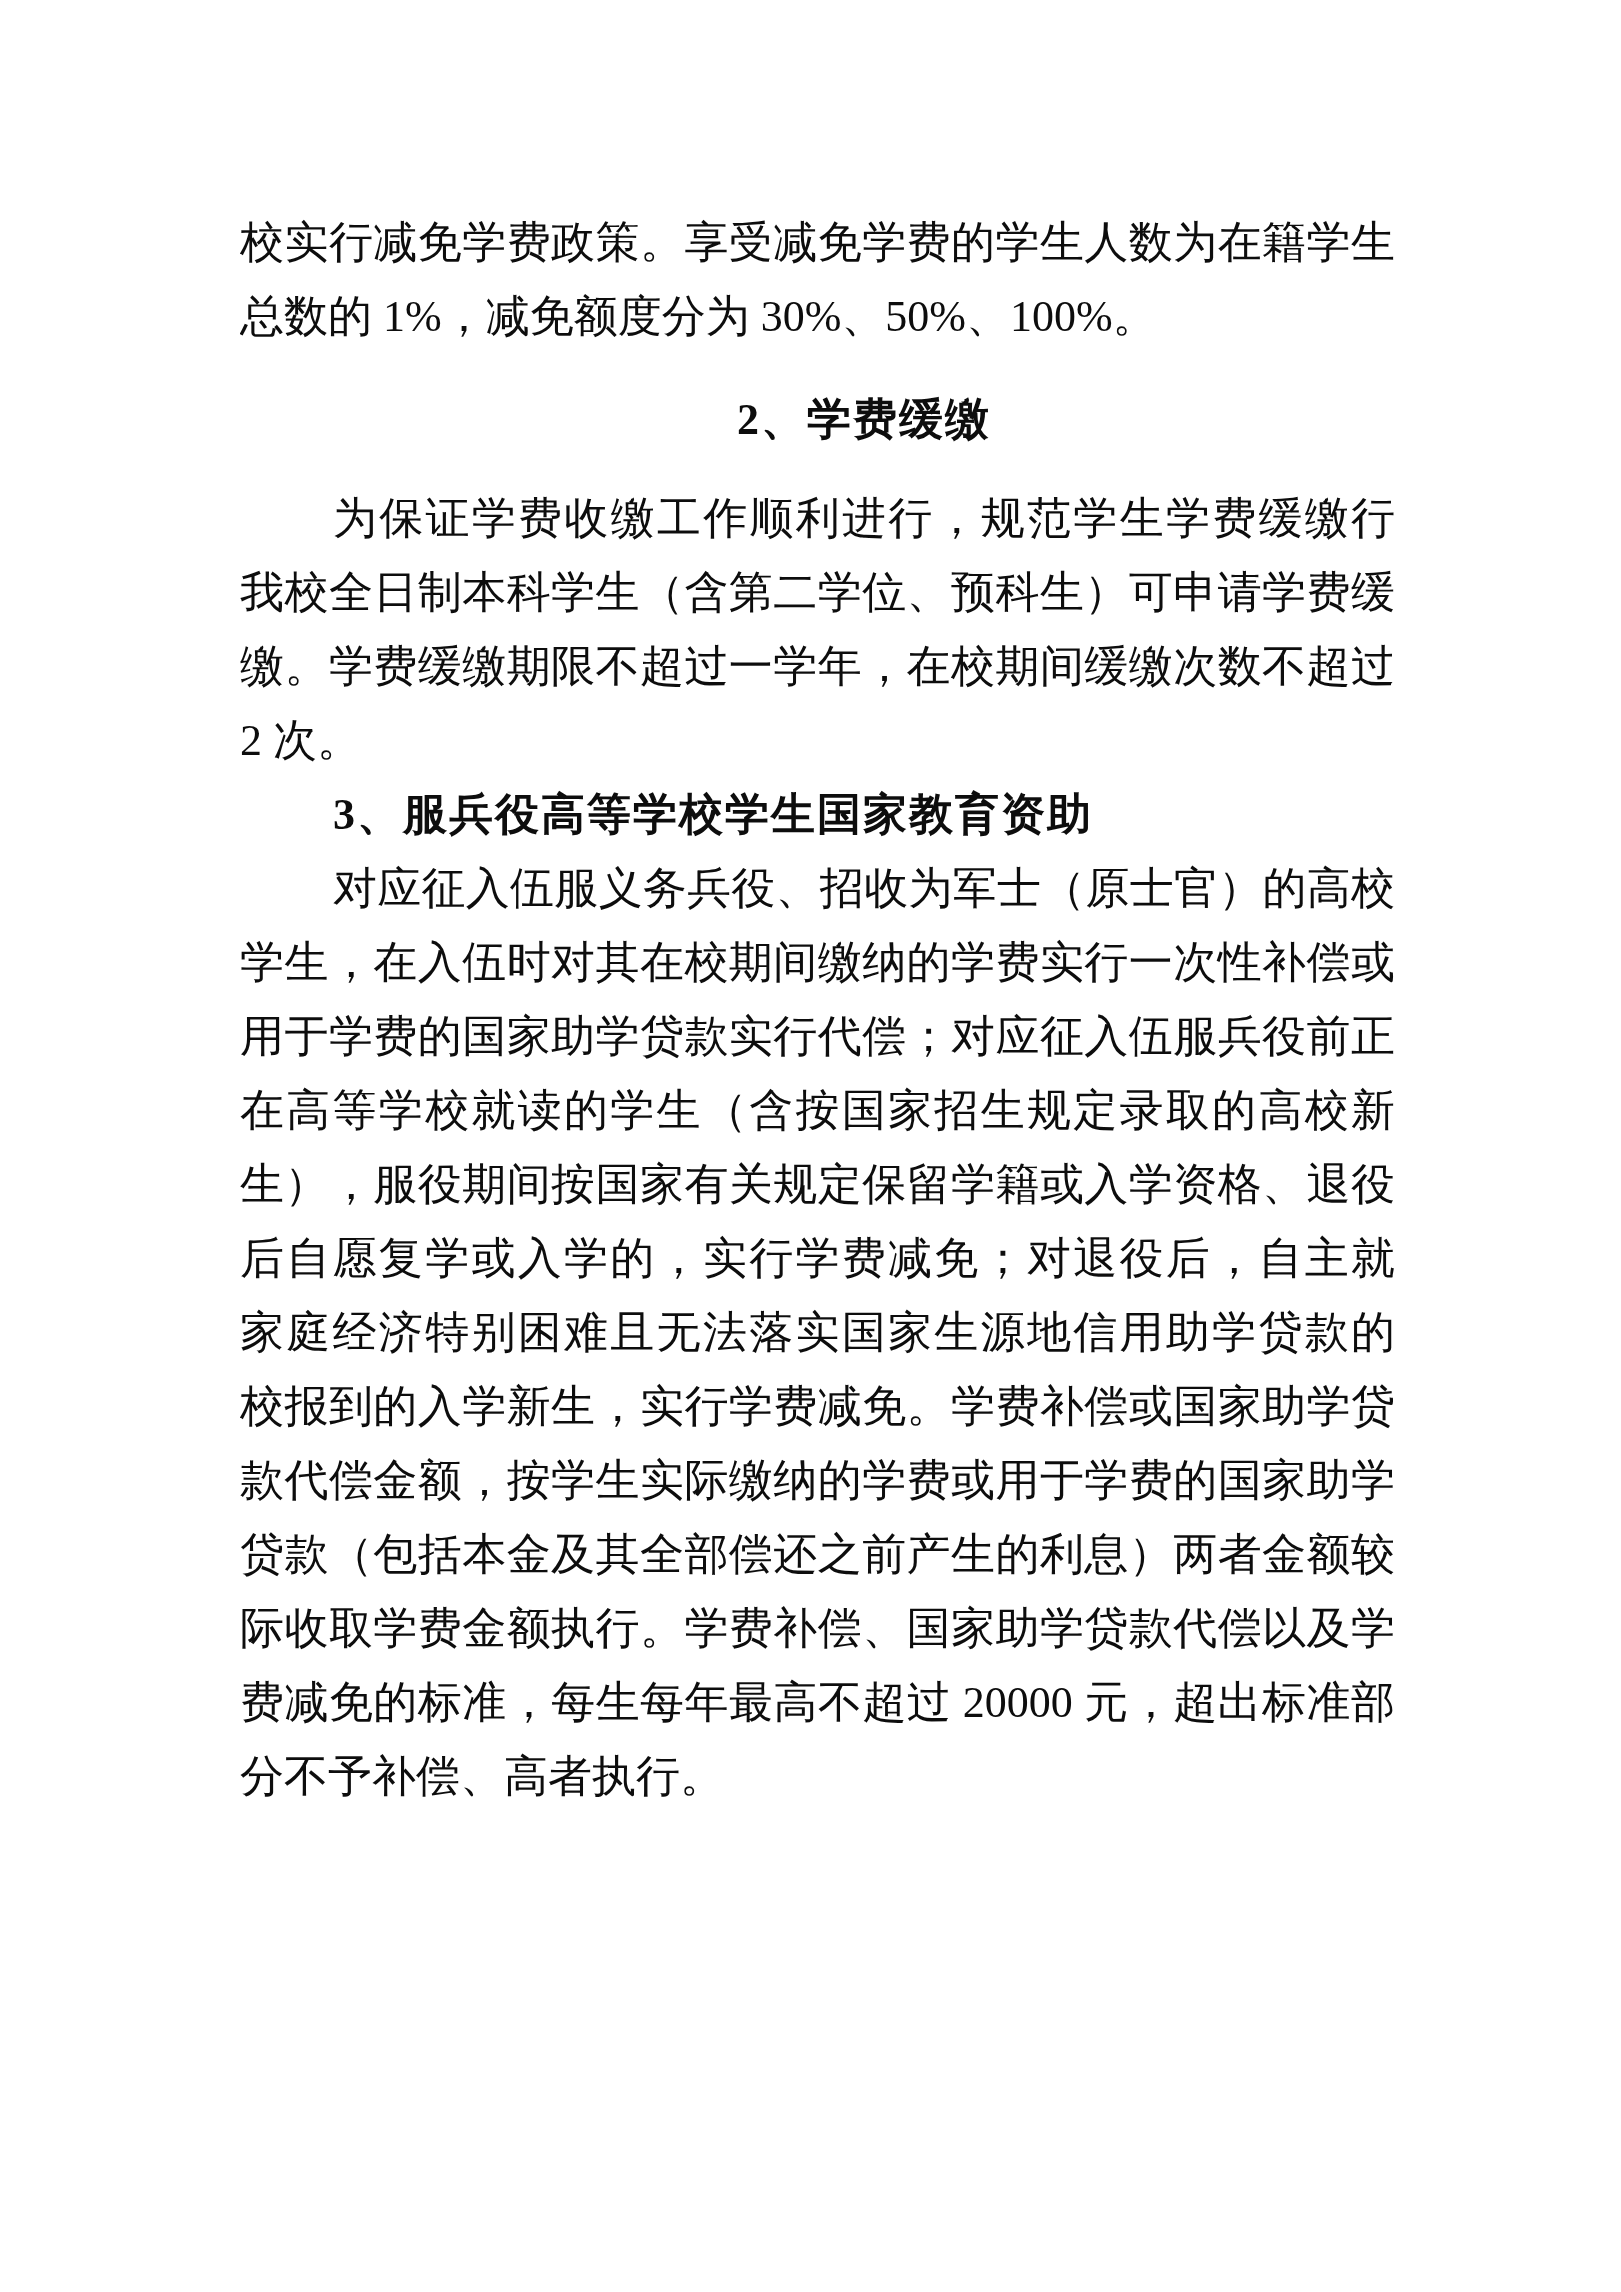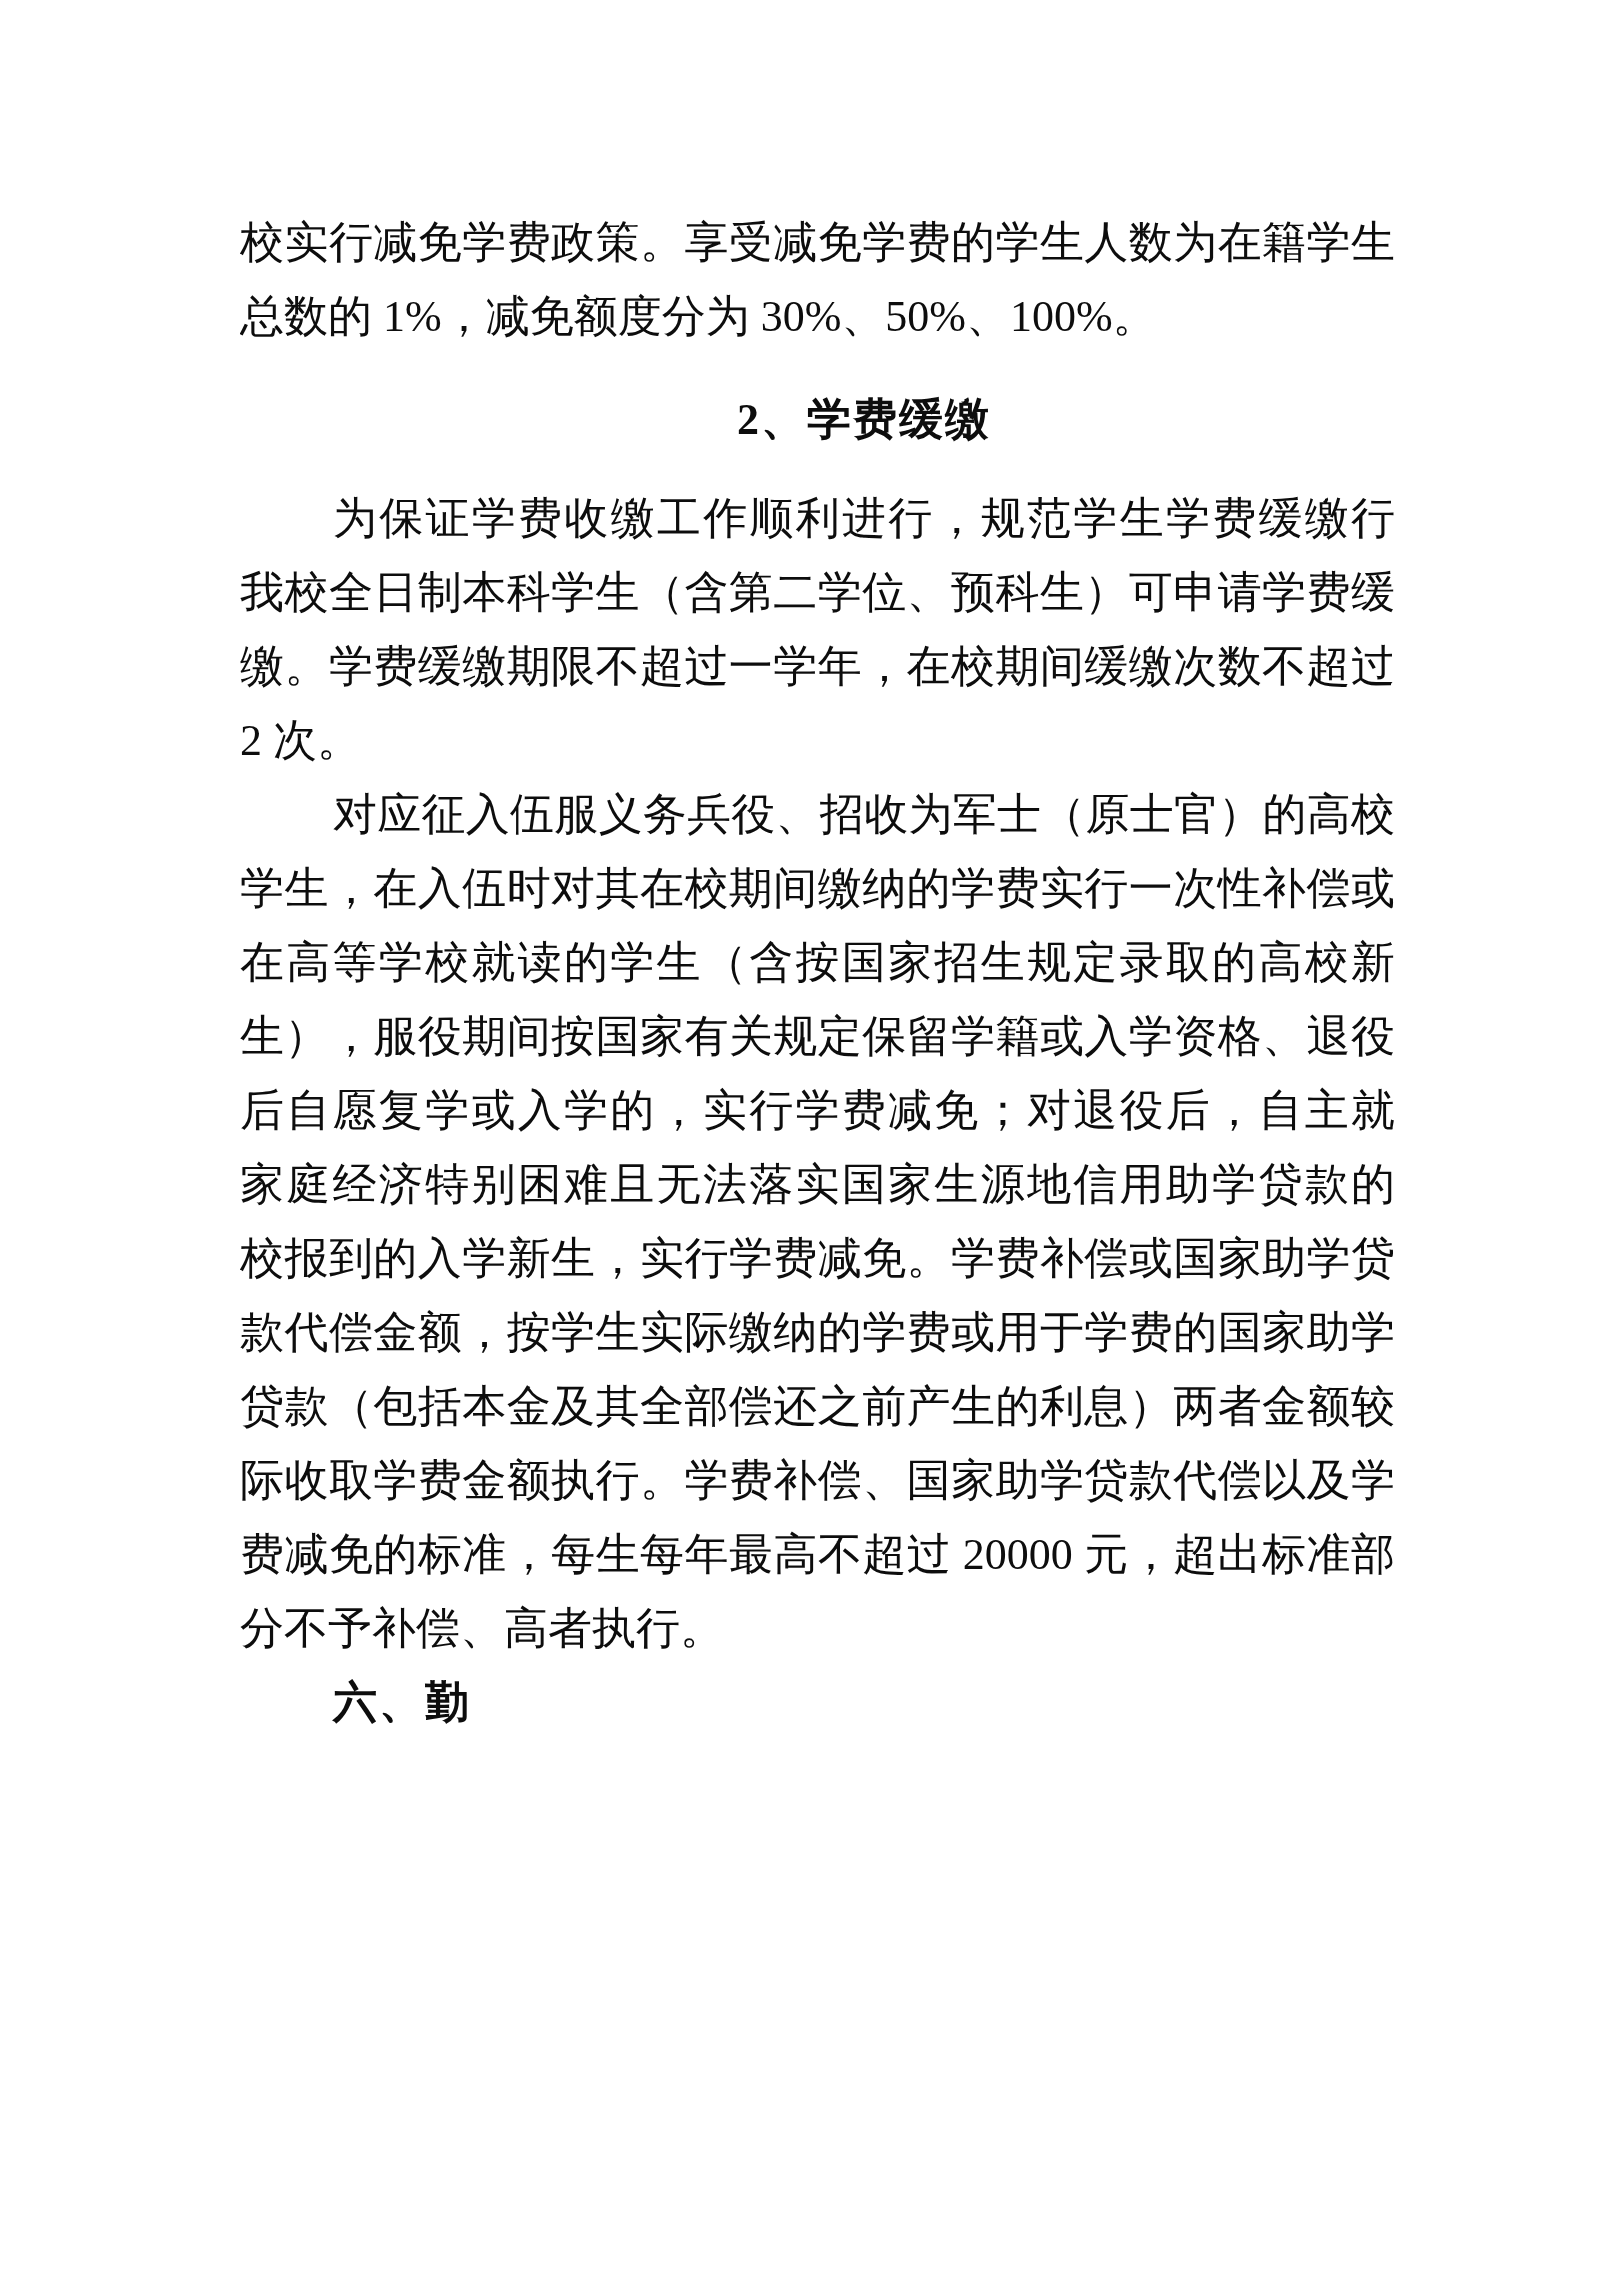--- a/index.html
+++ b/index.html
@@ -64,6 +64,7 @@
       <div class="line body fill">我校全日制本科学生（含第二学位、预科生）可申请学费缓</div>
       <div class="line body fill">缴。学费缓缴期限不超过一学年，在校期间缓缴次数不超过</div>
       <div class="line body">2 次。</div>
+      <div class="line heading indent">3、服兵役高等学校学生国家教育资助</div>
       <div class="line body indent fill">对应征入伍服义务兵役、招收为军士（原士官）的高校</div>
       <div class="line body fill">学生，在入伍时对其在校期间缴纳的学费实行一次性补偿或</div>
       <div class="line body fill">在高等学校就读的学生（含按国家招生规定录取的高校新</div>

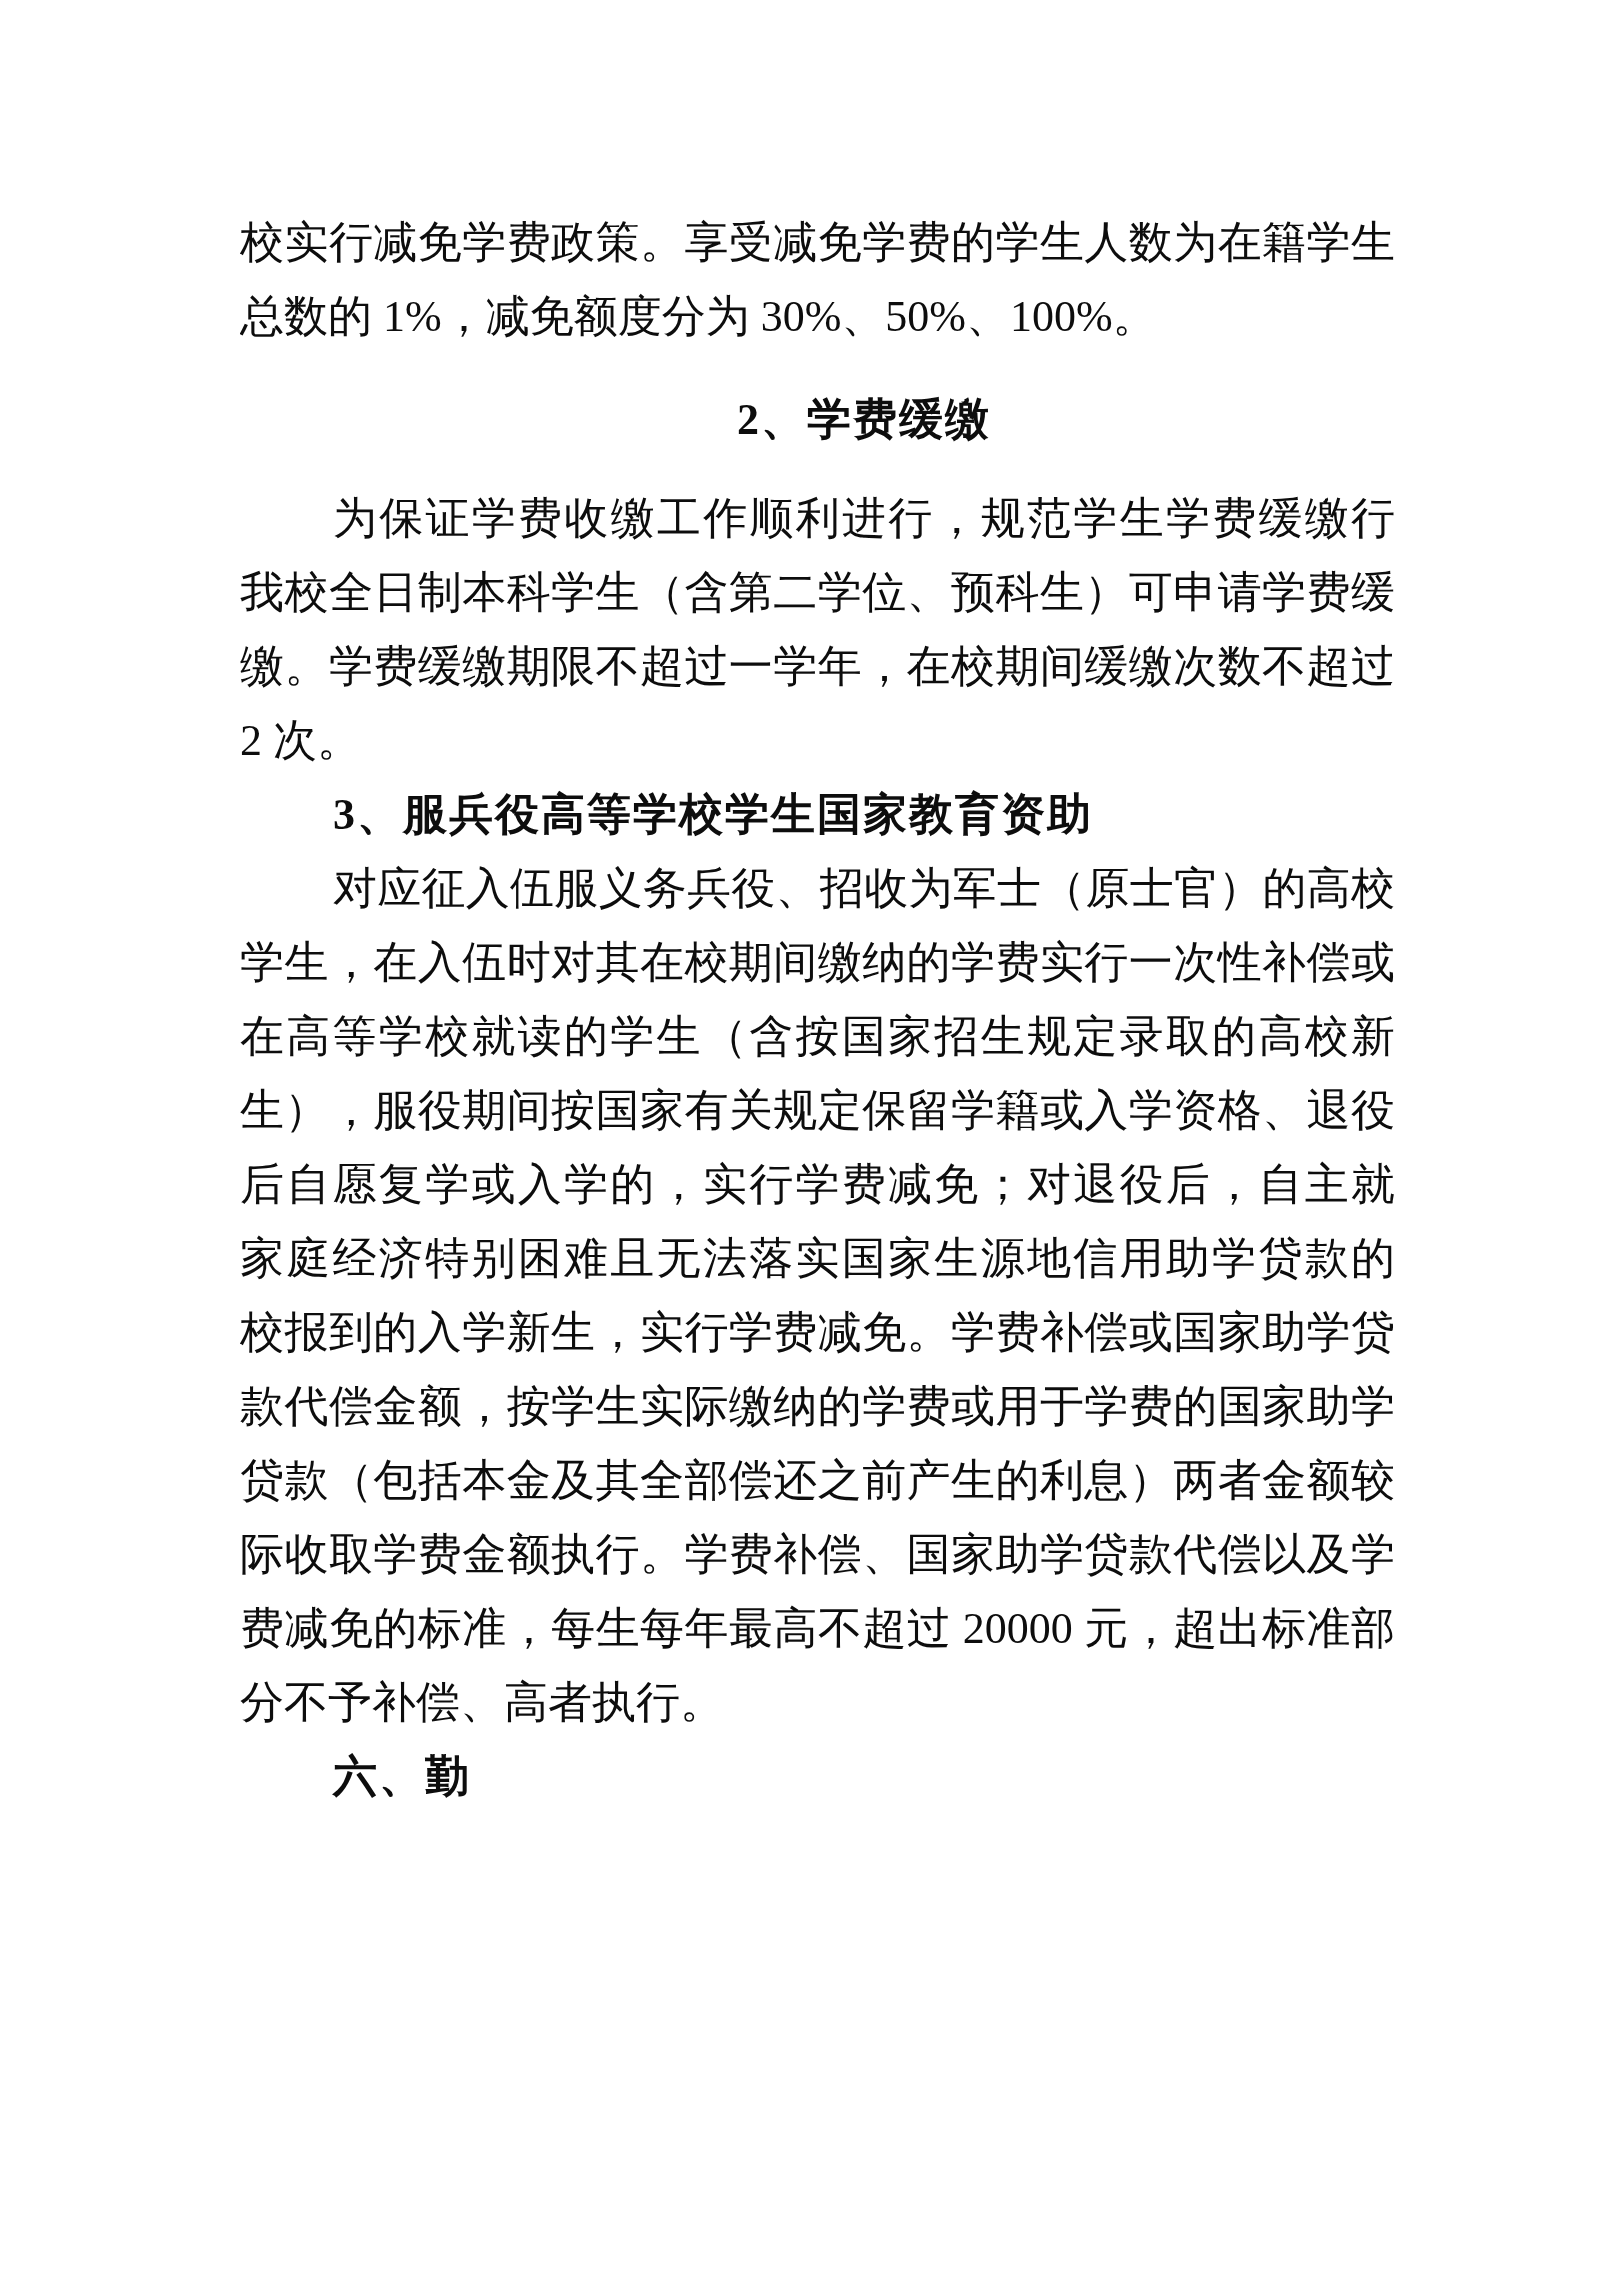--- a/index.html
+++ b/index.html
@@ -67,6 +67,7 @@
       <div class="line heading indent">3、服兵役高等学校学生国家教育资助</div>
       <div class="line body indent fill">对应征入伍服义务兵役、招收为军士（原士官）的高校</div>
       <div class="line body fill">学生，在入伍时对其在校期间缴纳的学费实行一次性补偿或</div>
+      <div class="line body fill">用于学费的国家助学贷款实行代偿；对应征入伍服兵役前正</div>
       <div class="line body fill">在高等学校就读的学生（含按国家招生规定录取的高校新</div>
       <div class="line body fill">生），服役期间按国家有关规定保留学籍或入学资格、退役</div>
       <div class="line body fill">后自愿复学或入学的，实行学费减免；对退役后，自主就业，</div>

